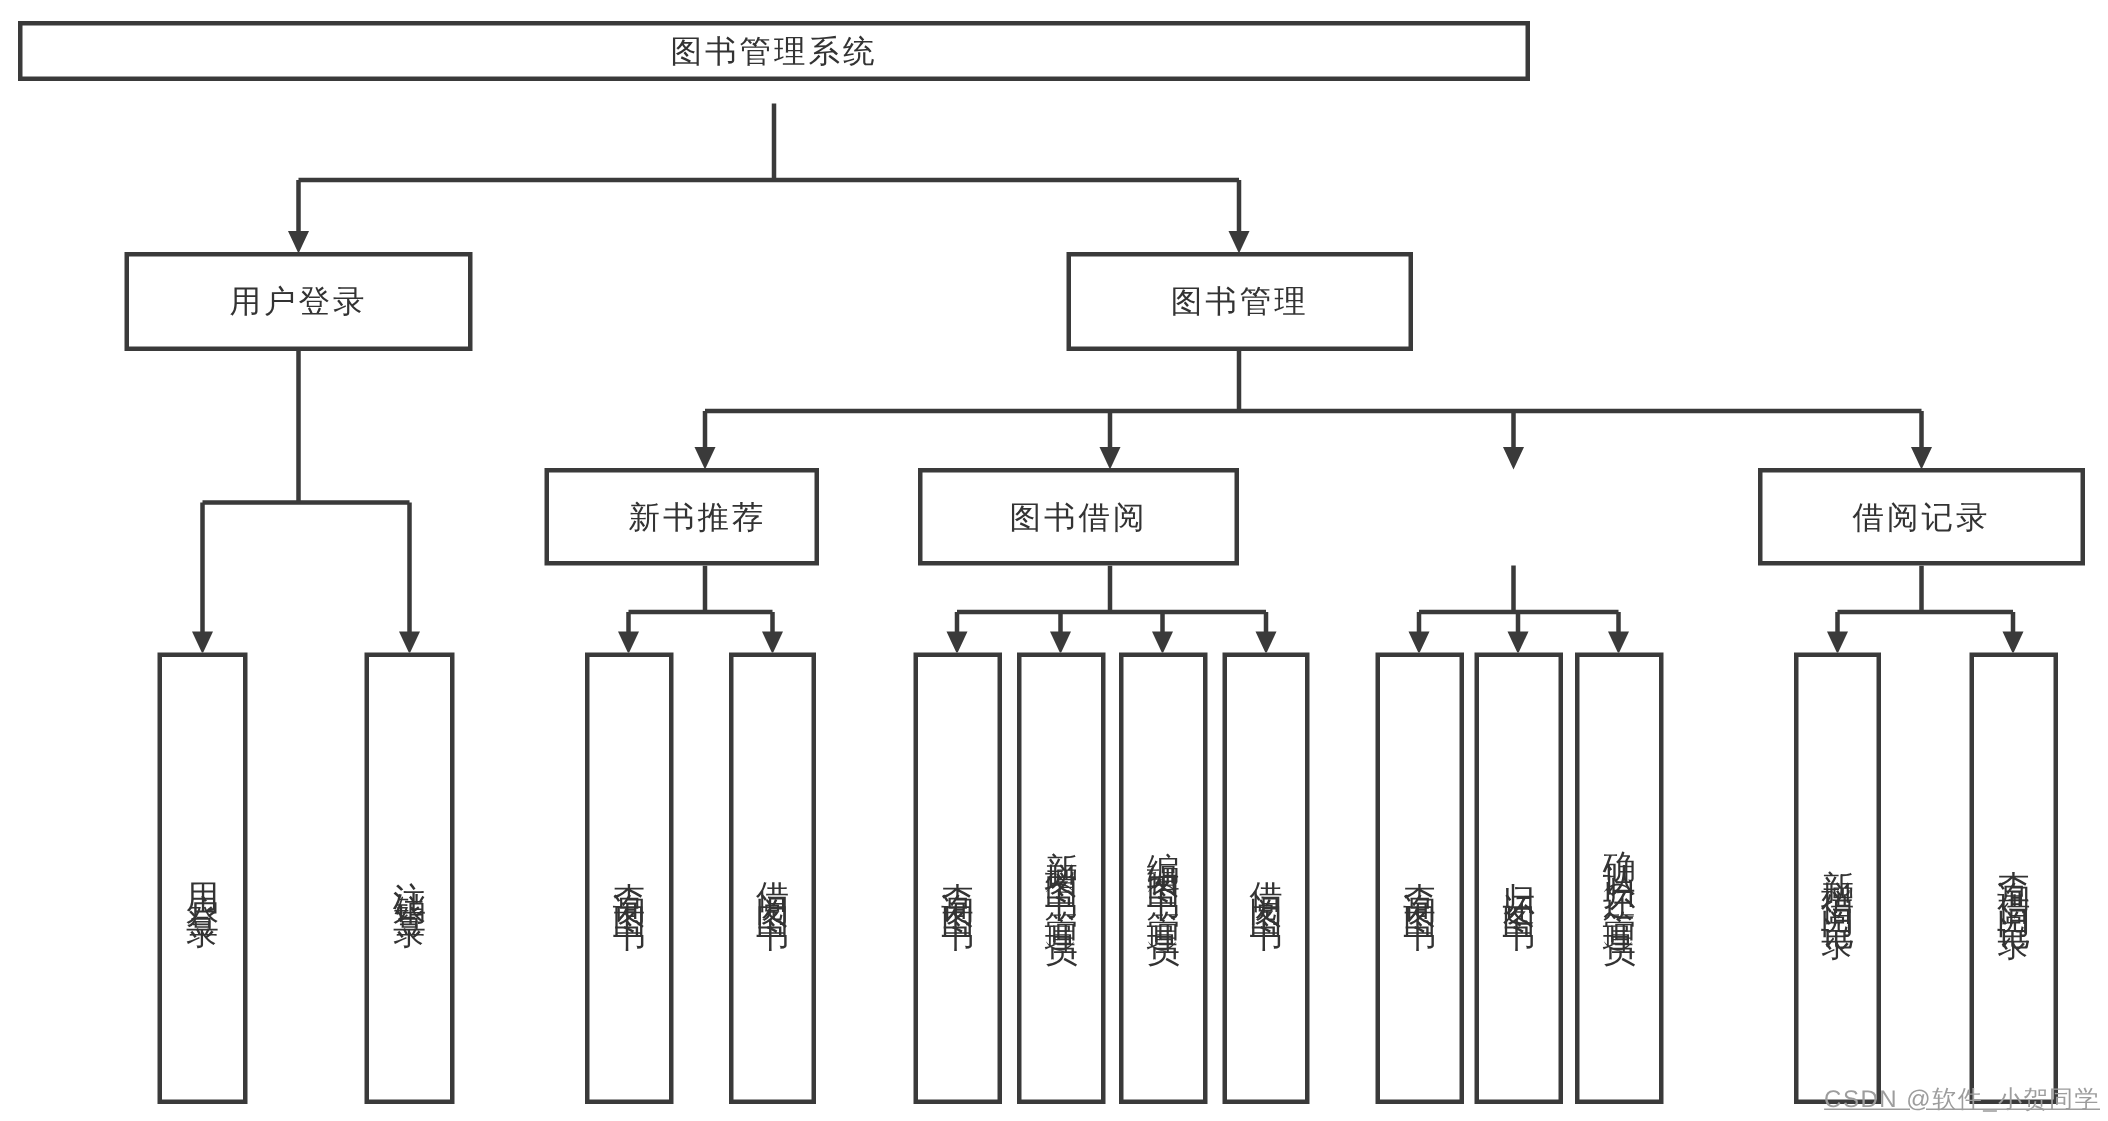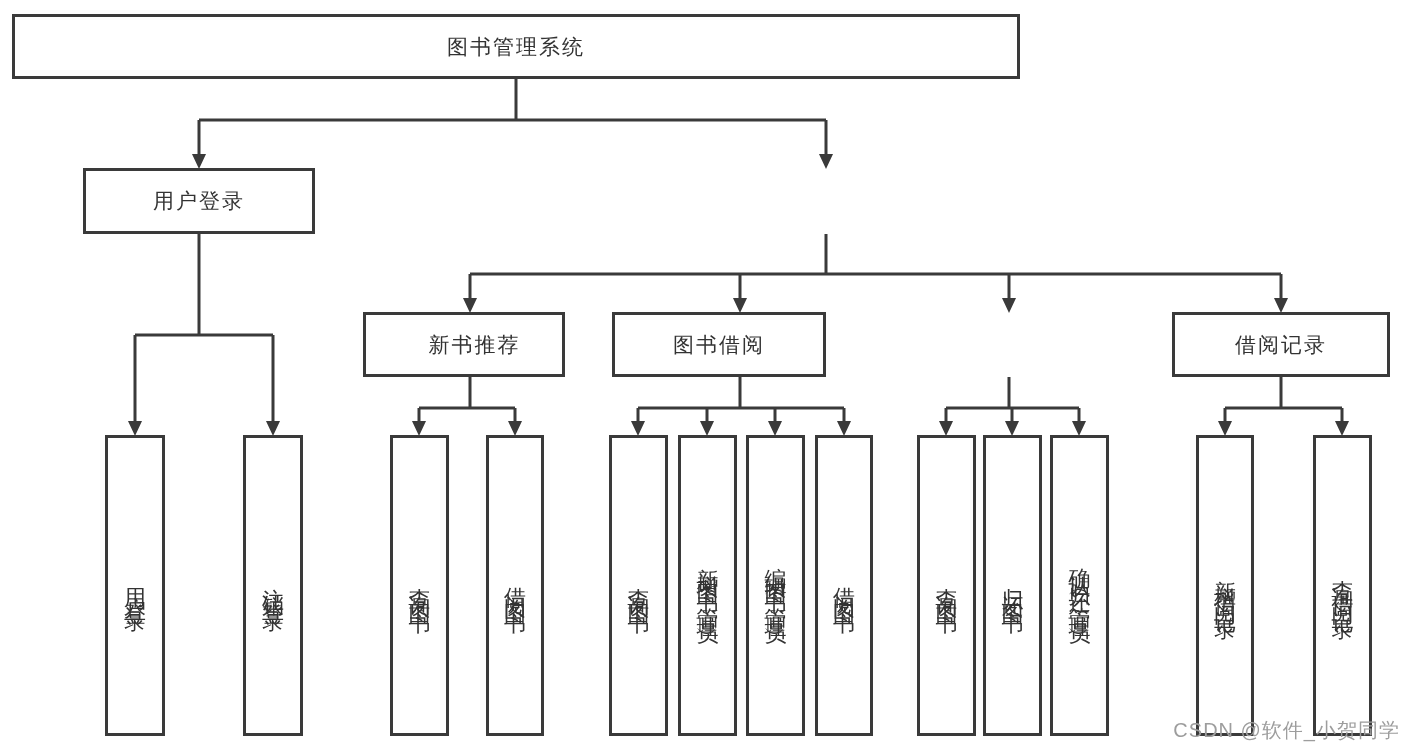--- a/index.html
+++ b/index.html
@@ -129,7 +129,7 @@
     <use href="#ah" x="1342" y="436"></use>
   </svg>
 
-  <div class="node hbox" style="left:12px; top:14px; width:1008px; height:65px;text-align:right;">图书管理系统</div>
+  <div class="node hbox" style="left:12px; top:14px; width:1008px; height:40px;text-align:right;">图书管理系统</div>
 
   <div class="node hbox" style="left:83px; top:168px; width:232px; height:66px;">用户登录</div>
 

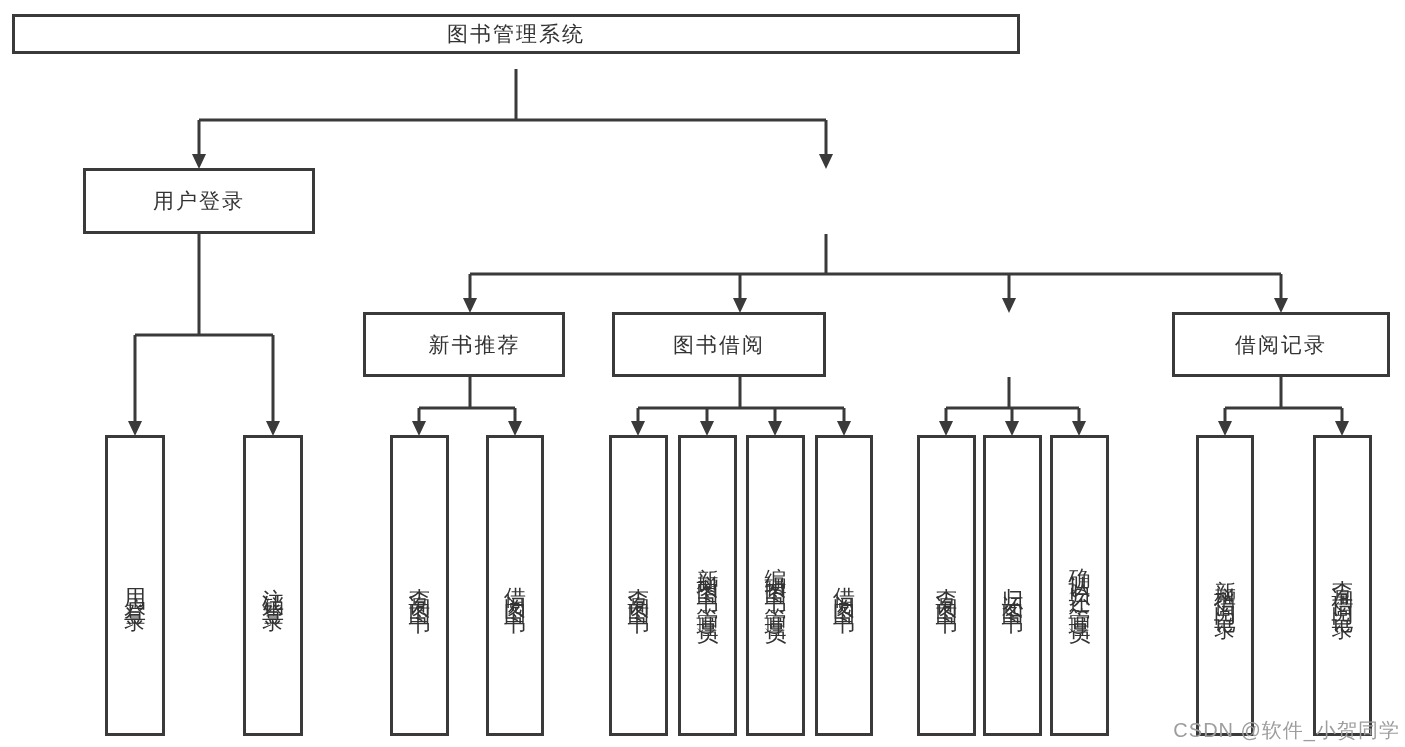--- a/index.html
+++ b/index.html
@@ -132,6 +132,7 @@
   <div class="node hbox" style="left:12px; top:14px; width:1008px; height:40px;text-align:right;">图书管理系统</div>
 
   <div class="node hbox" style="left:83px; top:168px; width:232px; height:66px;">用户登录</div>
+  <div class="node hbox" style="left:711px; top:168px; width:231px; height:66px;">图书管理</div>
 
   <div class="node hbox" style="left:363px; top:312px; width:202px; height:65px;padding-left:21px;">新书推荐</div>
   <div class="node hbox" style="left:612px; top:312px; width:214px; height:65px;">图书借阅</div>

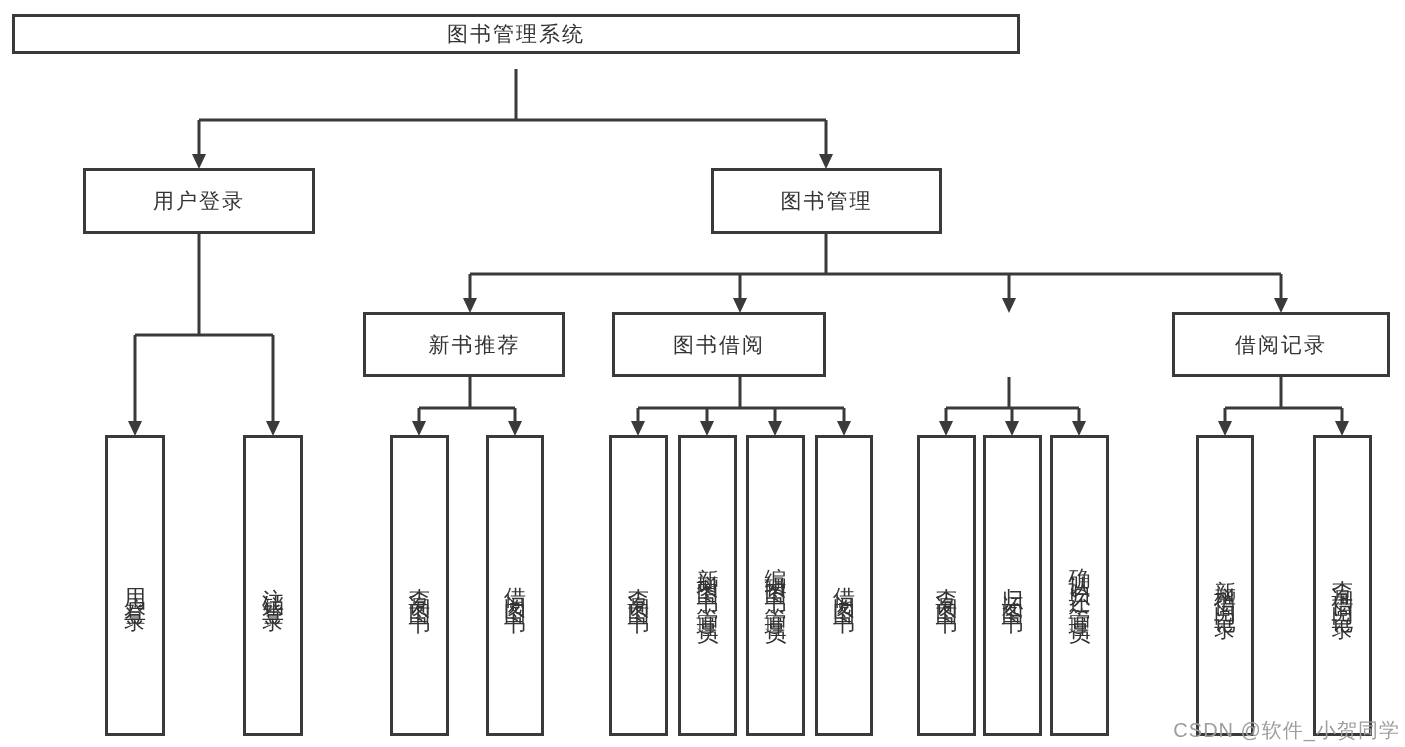--- a/index.html
+++ b/index.html
@@ -134,7 +134,7 @@
   <div class="node hbox" style="left:83px; top:168px; width:232px; height:66px;">用户登录</div>
   <div class="node hbox" style="left:711px; top:168px; width:231px; height:66px;">图书管理</div>
 
-  <div class="node hbox" style="left:363px; top:312px; width:202px; height:65px;padding-left:21px;">新书推荐</div>
+  <div class="node hbox" style="left:363px; top:312px; width:183px; height:65px;padding-left:21px;">新书推荐</div>
   <div class="node hbox" style="left:612px; top:312px; width:214px; height:65px;">图书借阅</div>
   <div class="node hbox" style="left:1172px; top:312px; width:218px; height:65px;">借阅记录</div>
 

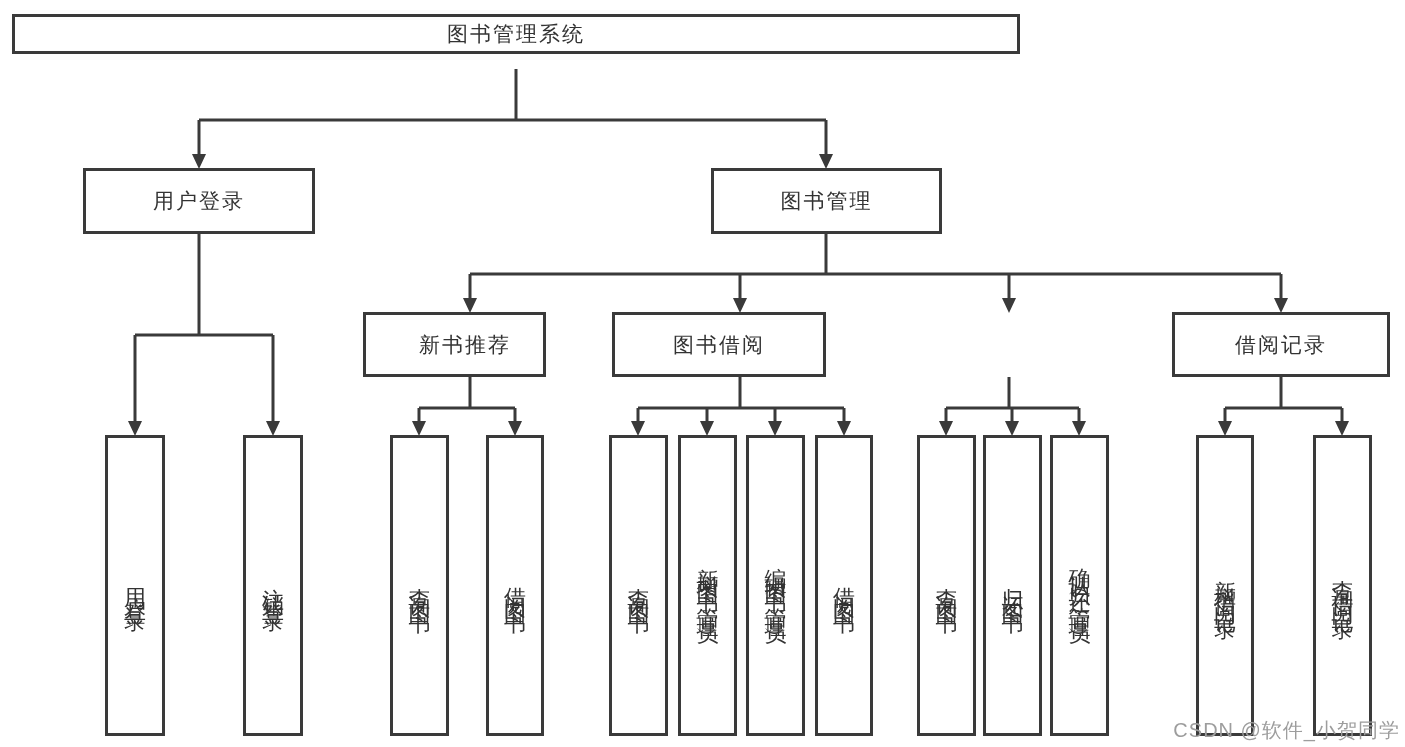--- a/index.html
+++ b/index.html
@@ -58,11 +58,12 @@
     position: absolute;
     right: 5px;
     bottom: 3px;
-    font-size: 20px;
+    font-size: 16px;
     color: var(--watermark);
     letter-spacing: 1px;
     white-space: nowrap;
     z-index: 5;
+    text-decoration: underline;
   }
 </style>
 </head>

